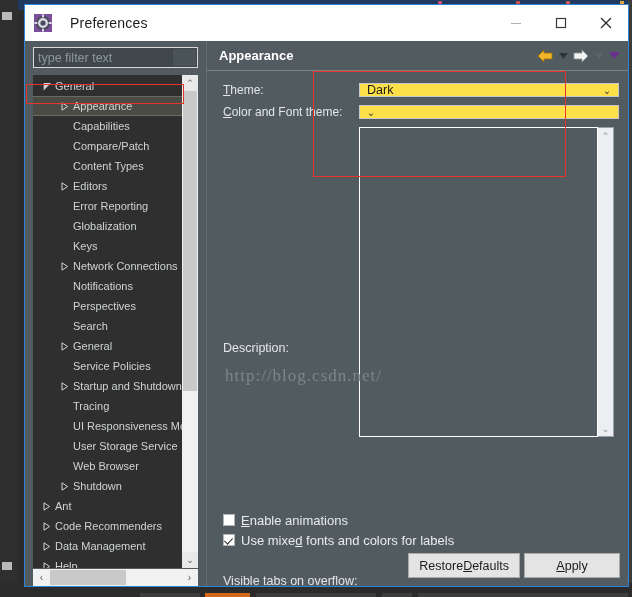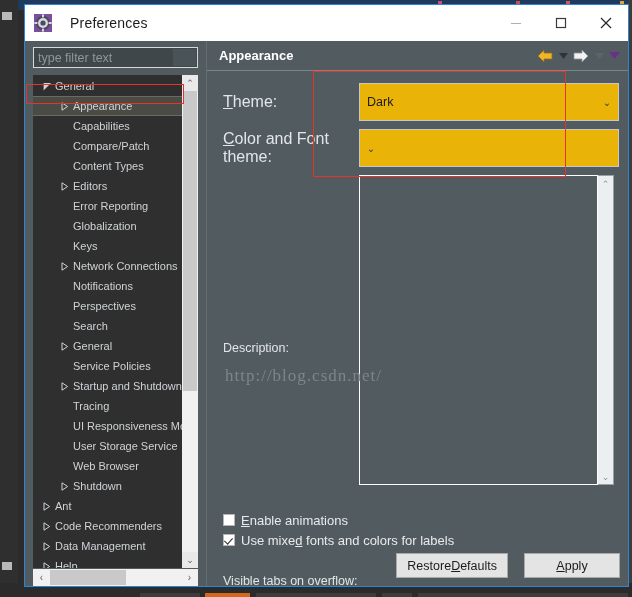--- a/index.html
+++ b/index.html
@@ -316,7 +316,7 @@
     padding-left: 16px;
   }
   .form-label {
-    font-size: 16px;
+    font-size: 12px;
     color: #e2e6e8;
     width: 136px;
     flex: none;

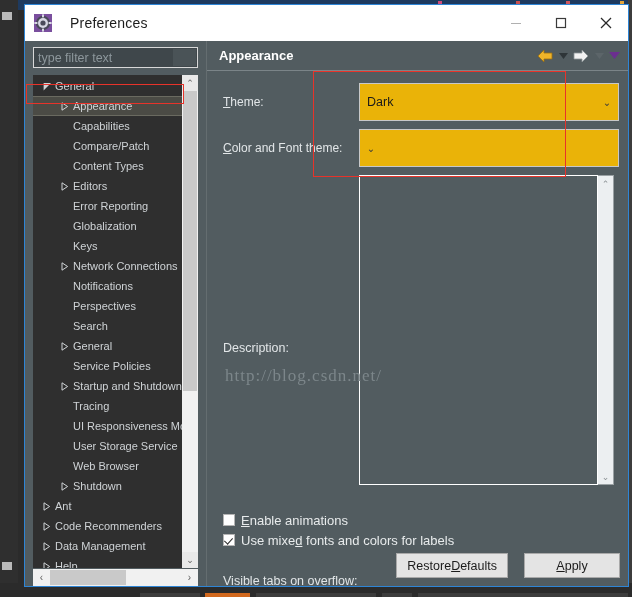--- a/index.html
+++ b/index.html
@@ -325,8 +325,8 @@
 
   .combo {
     position: relative;
-    height: 38px;
-    background: #eab308;
+    height: 14px;
+    background: #fde047;
     border: 1px solid #c8c8c8;
     box-sizing: border-box;
     display: flex;

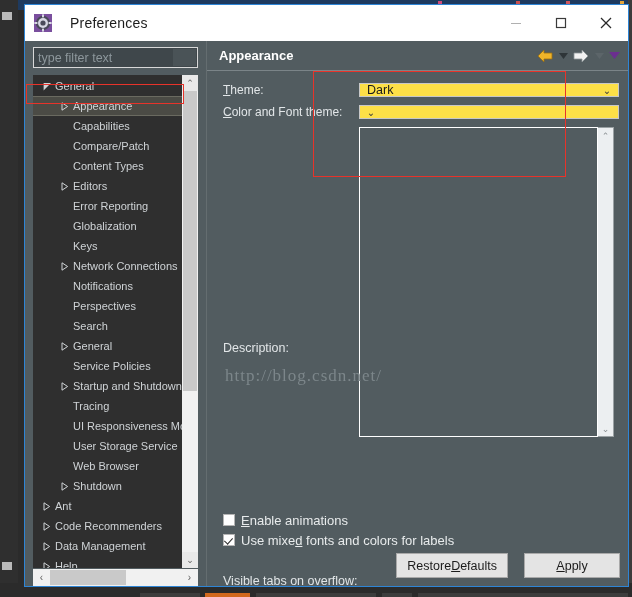--- a/index.html
+++ b/index.html
@@ -458,7 +458,7 @@
     right: 8px;
     bottom: 8px;
     display: flex;
-    gap: 16px;
+    gap: 4px;
   }
   .dlg-btn {
     min-width: 96px;

